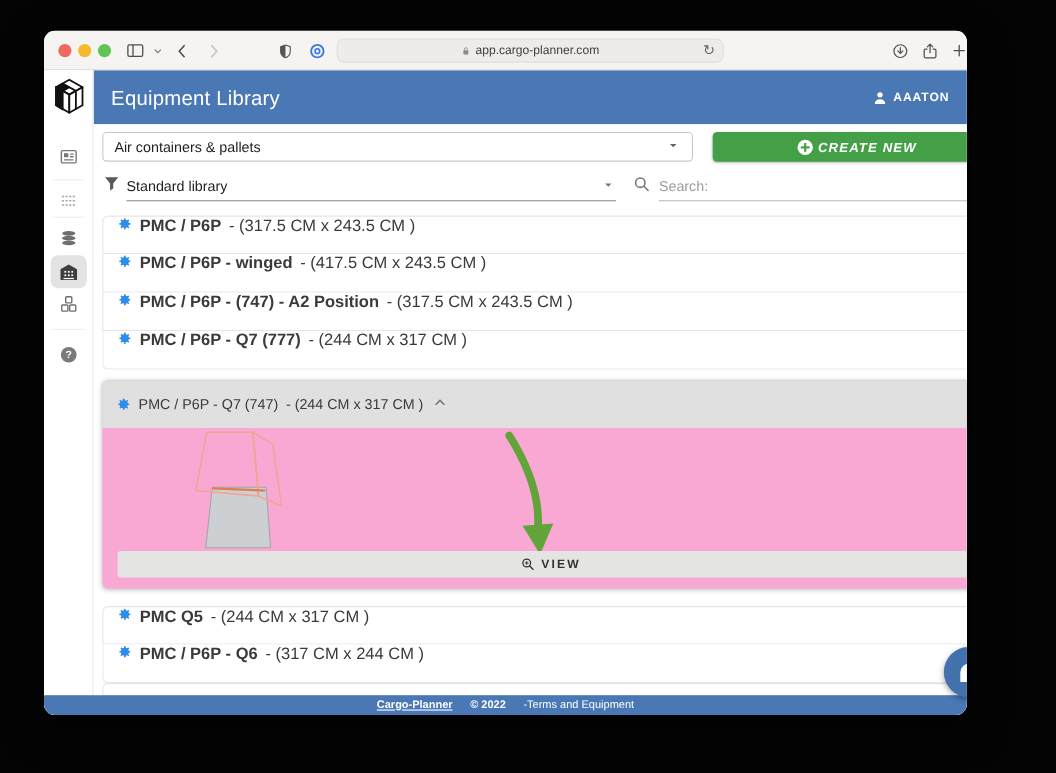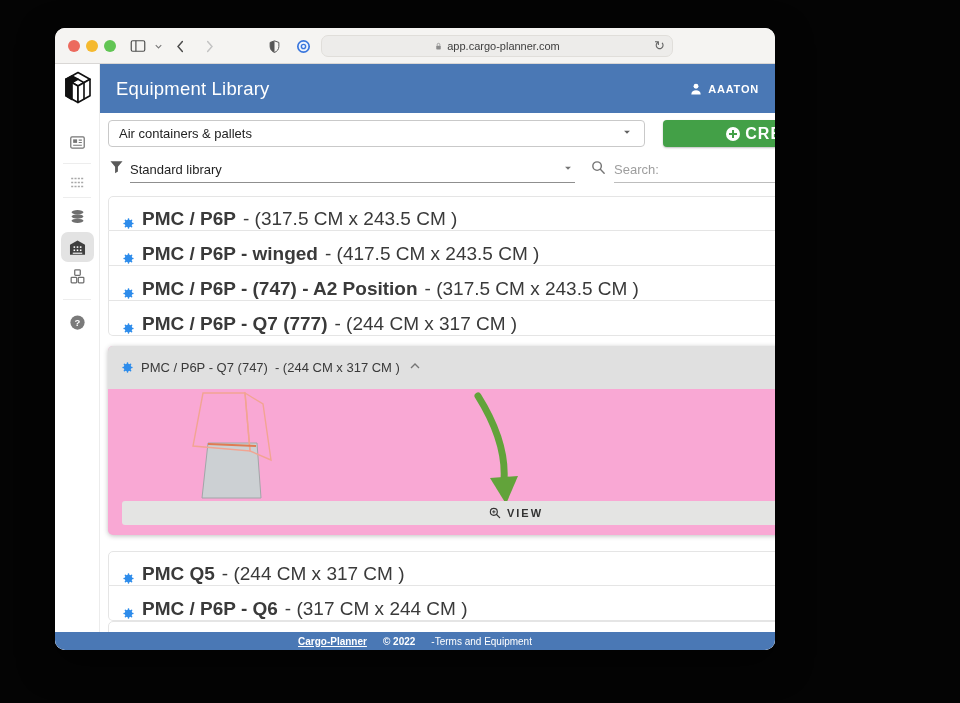--- a/index.html
+++ b/index.html
@@ -5,7 +5,7 @@
   * { margin:0; padding:0; box-sizing:border-box; }
   body { background:#000; font-family:"Liberation Sans", sans-serif; }
   .screen { position:relative; width:960px; height:703px; background:#040404; overflow:hidden; }
-  .window { position:absolute; left:55px; top:28px; width:720px; height:622px; background:#fff;
+  .window { position:absolute; left:40px; top:28px; width:839px; height:622px; background:#fff;
             border-radius:10px; overflow:hidden; box-shadow:0 12px 35px rgba(0,0,0,.65); }
 
   

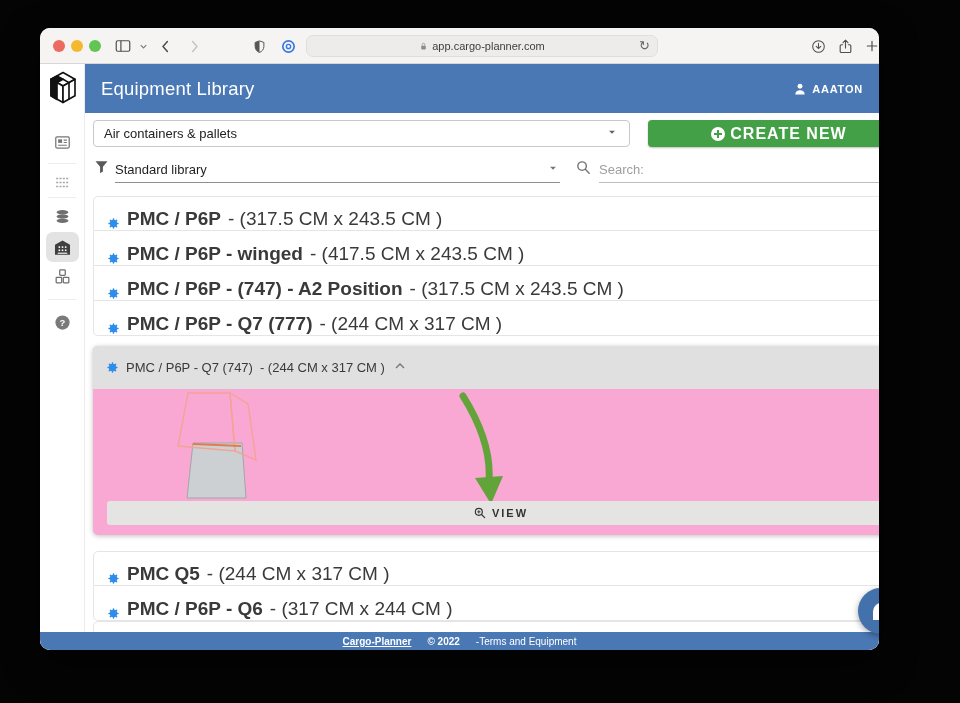--- a/index.html
+++ b/index.html
@@ -43,9 +43,9 @@
                 background:#fff;gap:32px; }
   .cat-select .chev { margin-left:auto; }
   .create-btn { position:absolute; left:563px; top:7px; width:262px; height:27px; background:#43a047;
-                border:none; border-radius:4px; color:#fff; font-weight:bold; font-size:16px;
+                border:none; border-radius:4px; color:#fff; font-weight:bold; font-size:12px;
                 letter-spacing:1px; display:flex; align-items:center; justify-content:center; gap:5px;
-                box-shadow:0 1px 2px rgba(0,0,0,.25); cursor:pointer; font-family:inherit; }
+                box-shadow:0 1px 2px rgba(0,0,0,.25); cursor:pointer; font-family:inherit;font-style:italic; }
   .plus-circle { width:14px; height:14px; background:#fff; border-radius:50%; position:relative; }
   .plus-circle::before, .plus-circle::after { content:""; position:absolute; background:#43a047; }
   .plus-circle::before { left:3px; right:3px; top:6px; height:2px; }

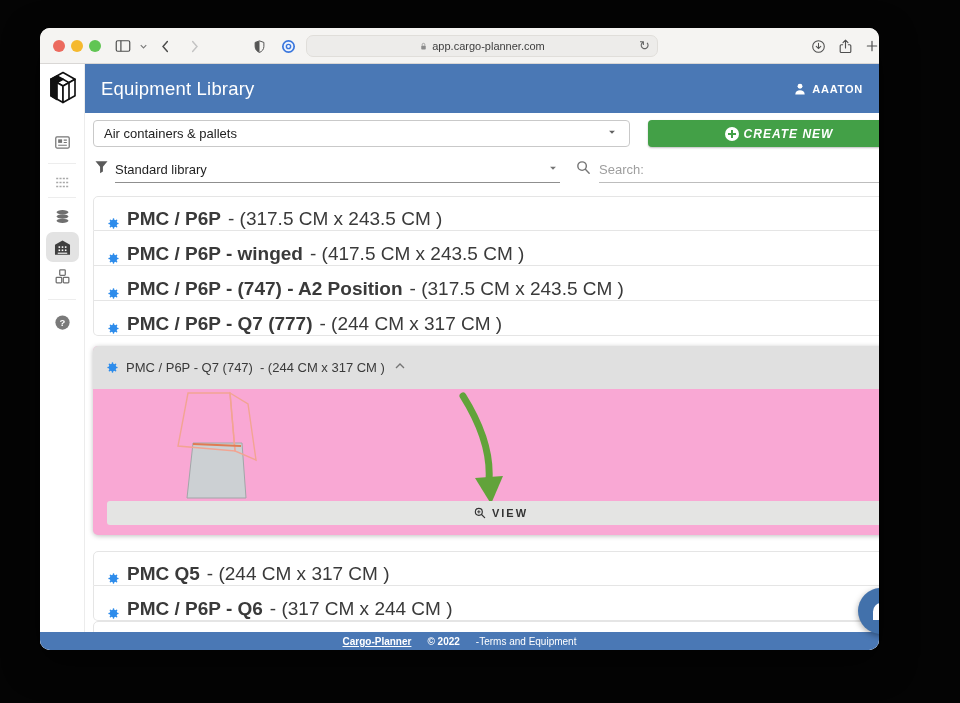--- a/index.html
+++ b/index.html
@@ -62,8 +62,8 @@
   .search-input::placeholder { color:#9e9e9e; }
 
   .group { position:absolute; left:8px; width:815px; }
-  .row { height:35px; display:flex; align-items:flex-end; gap:7px; padding:0 13px; background:#fff;
-         border:1px solid #e5e5e5; border-top:none; font-size:19px; color:#3a3a3a; }
+  .row { height:35px; display:flex; align-items:flex-start; gap:7px; padding:0 13px; background:#fff;
+         border:1px solid #e5e5e5; border-top:none; font-size:15px; color:#3a3a3a; }
   .group .row:first-child { border-top:1px solid #e5e5e5; border-radius:5px 5px 0 0; }
   .group .row:last-child { border-radius:0 0 5px 5px; }
   .row .nm { font-weight:bold; white-space:pre; }

